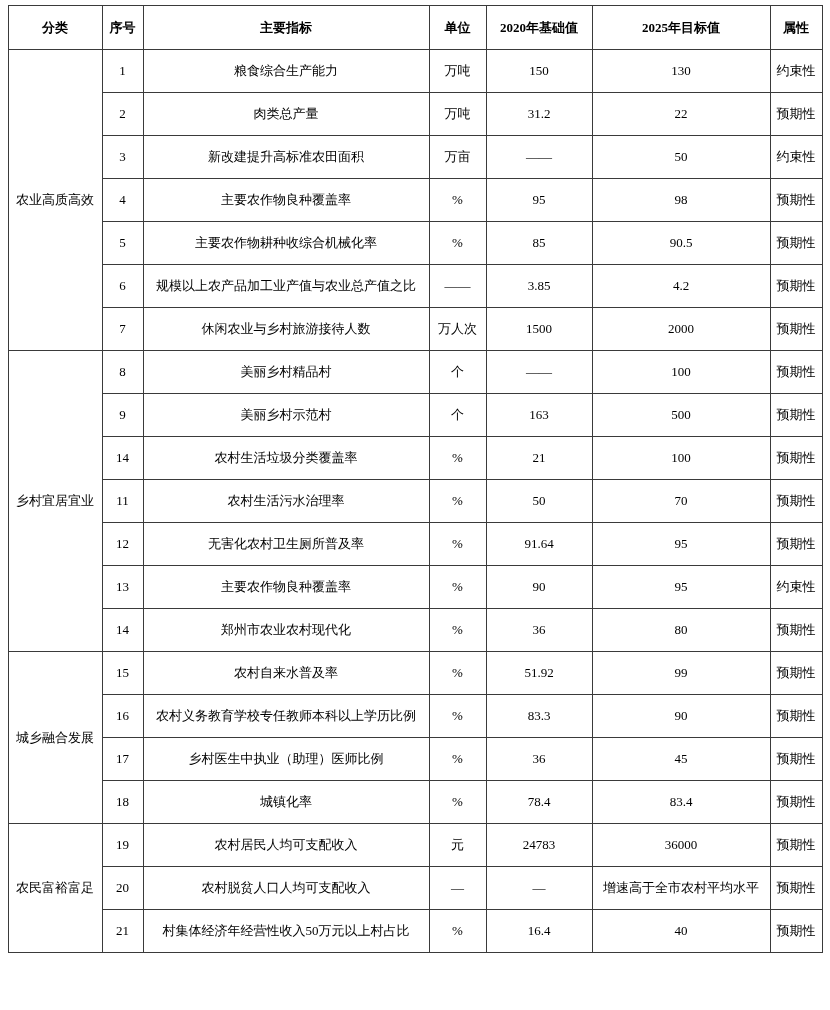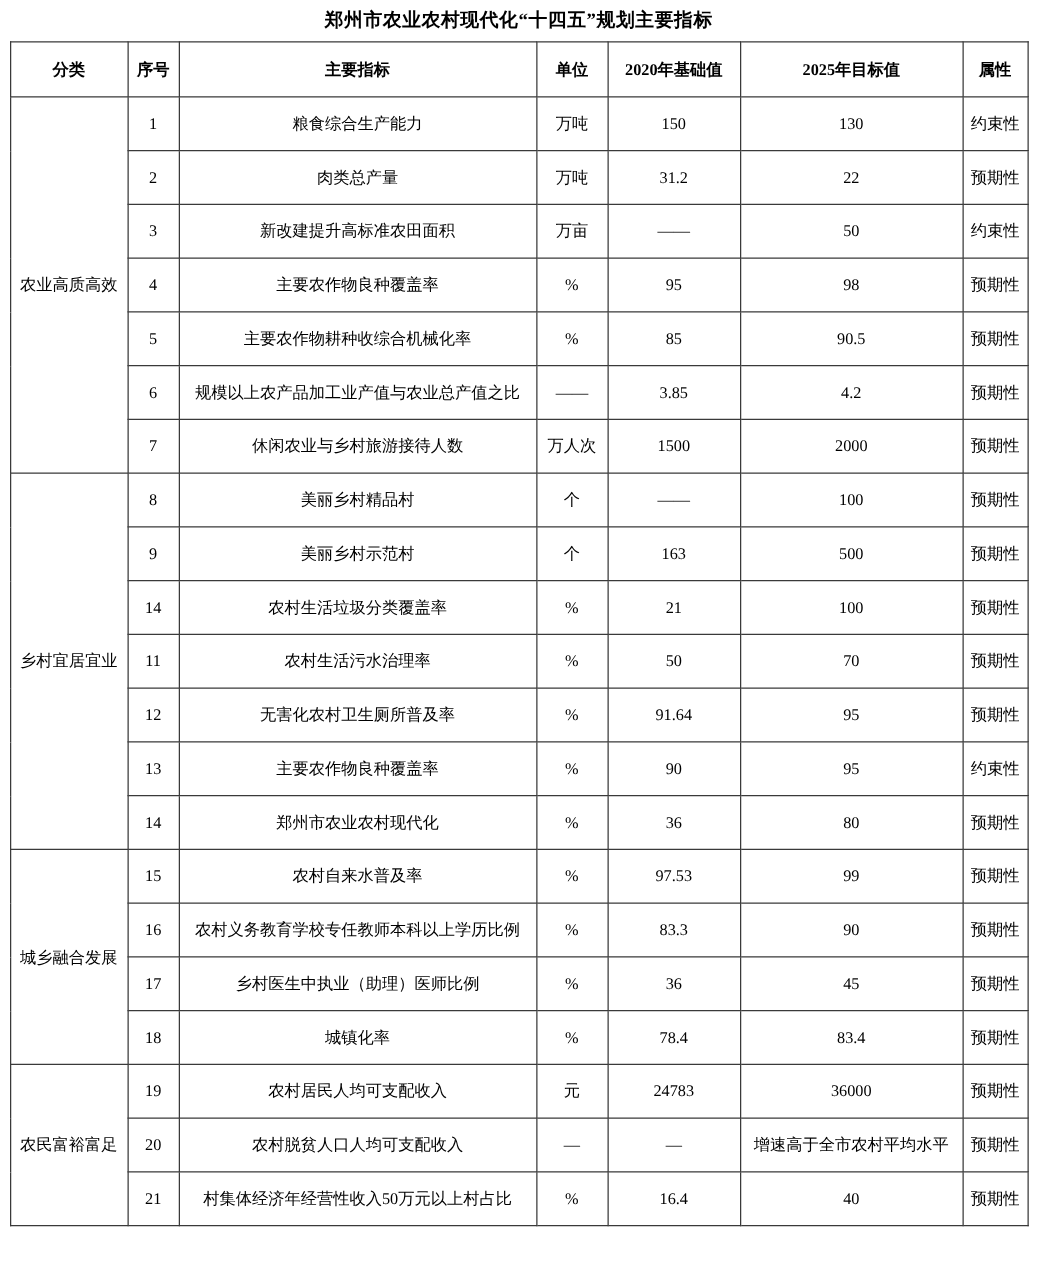--- a/index.html
+++ b/index.html
@@ -69,7 +69,6 @@
 
 <div class="page">
 
-  <div class="doc-title">郑州市农业农村现代化“十四五”规划主要指标</div>
 
   <table class="indicators">
     <colgroup>

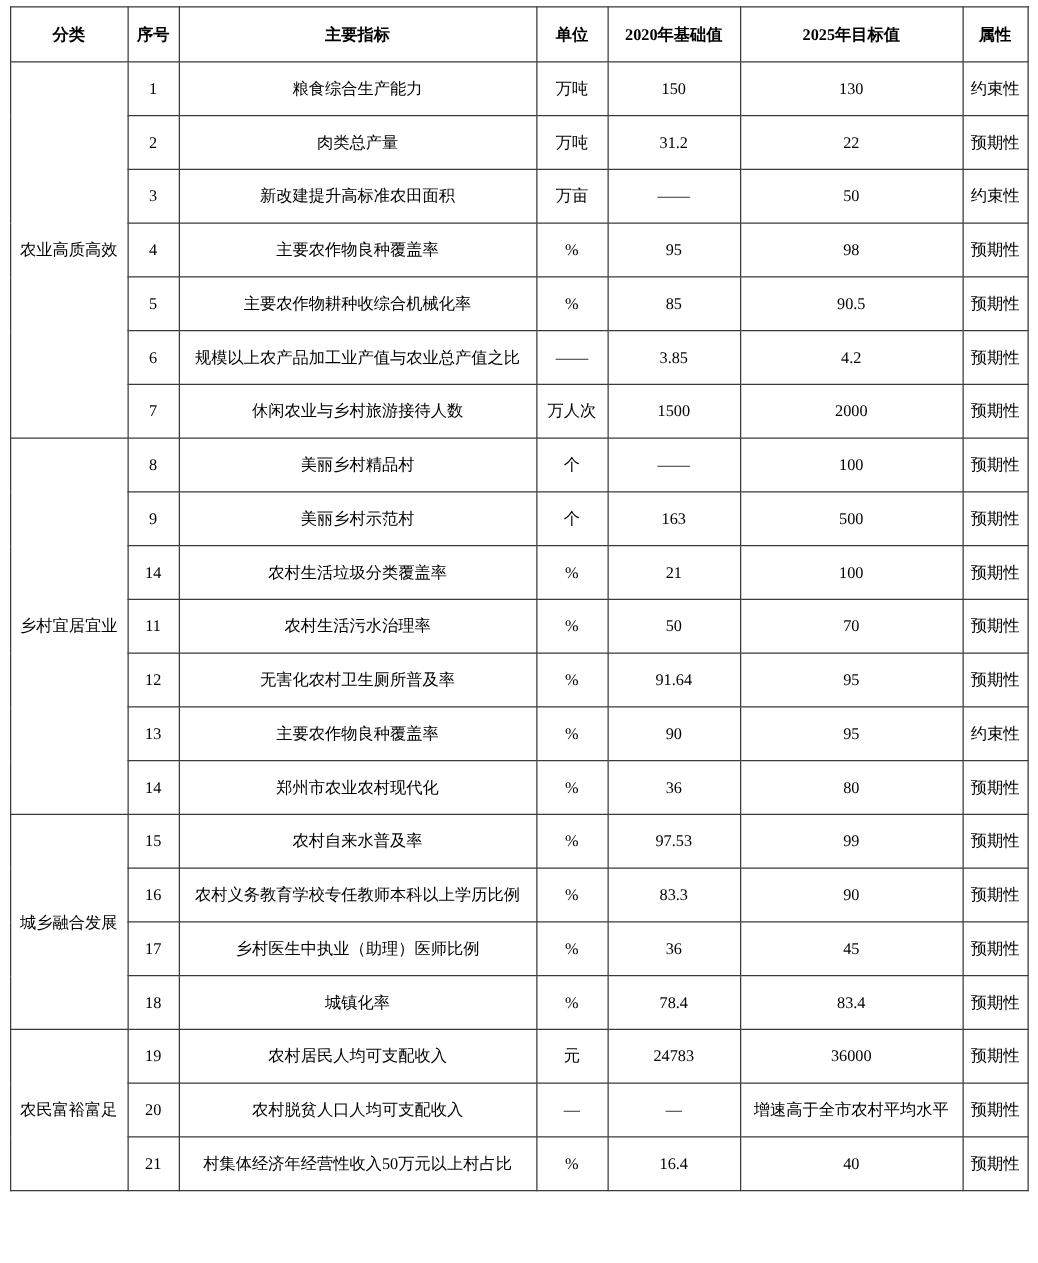--- a/index.html
+++ b/index.html
@@ -213,7 +213,7 @@
         <td>15</td>
         <td class="c-ind">农村自来水普及率</td>
         <td>%</td>
-        <td>97.53</td>
+        <td>51.92</td>
         <td>99</td>
         <td>预期性</td>
       </tr>

